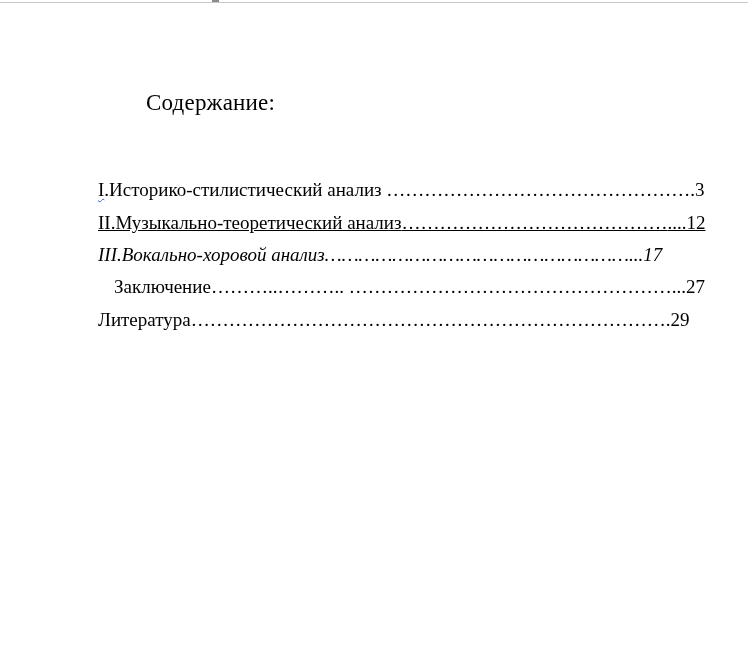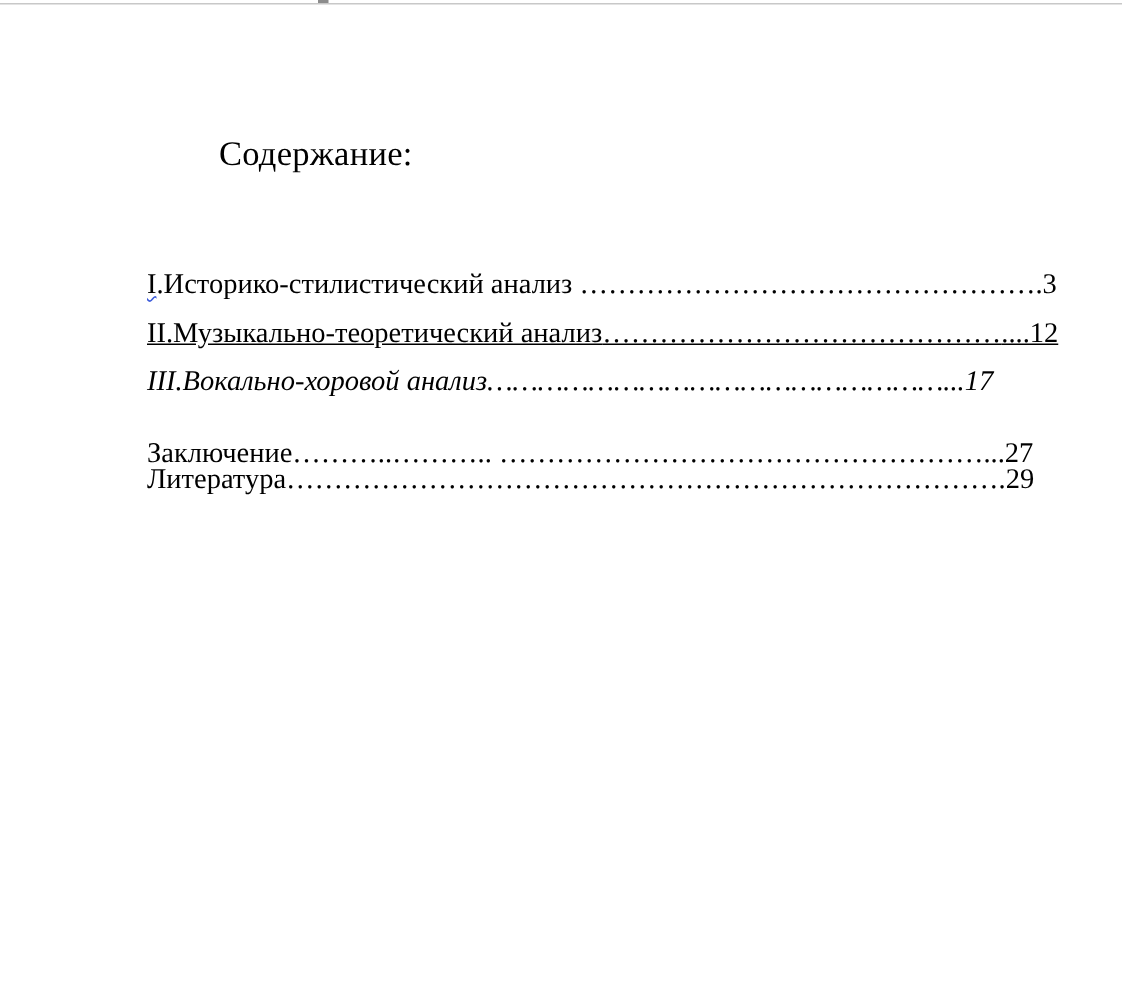--- a/index.html
+++ b/index.html
@@ -77,7 +77,7 @@
   <div class="toc-row" style="top:65px;font-style:italic;">
     <span>III.Вокально-хоровой анализ</span><span>………………………………………………</span><span>...17</span>
   </div>
-  <div class="toc-row" style="top:113px;">
+  <div class="toc-row" style="top:97px;margin-left:16px;">
     <span>Заключение</span><span>………..……….. ……………………………………………</span><span>...27</span>
   </div>
   <div class="toc-row" style="top:130px;text-align:center;">

